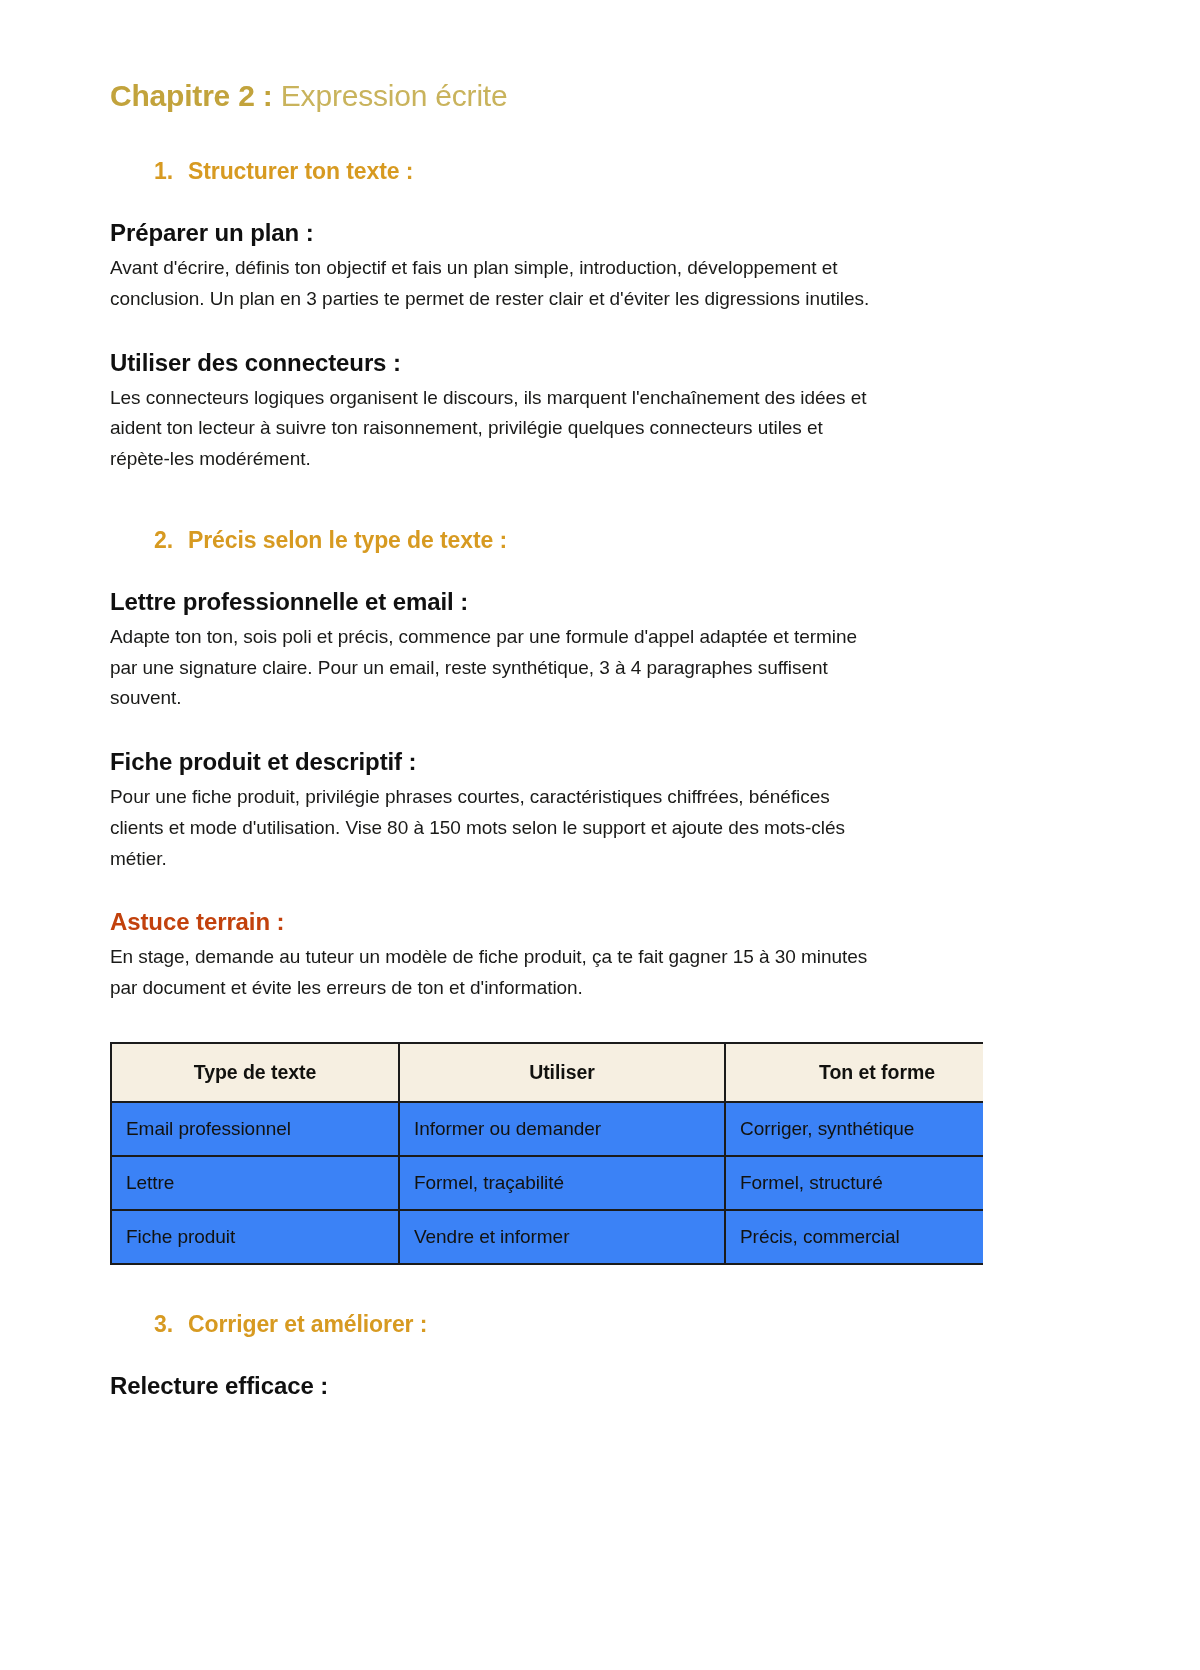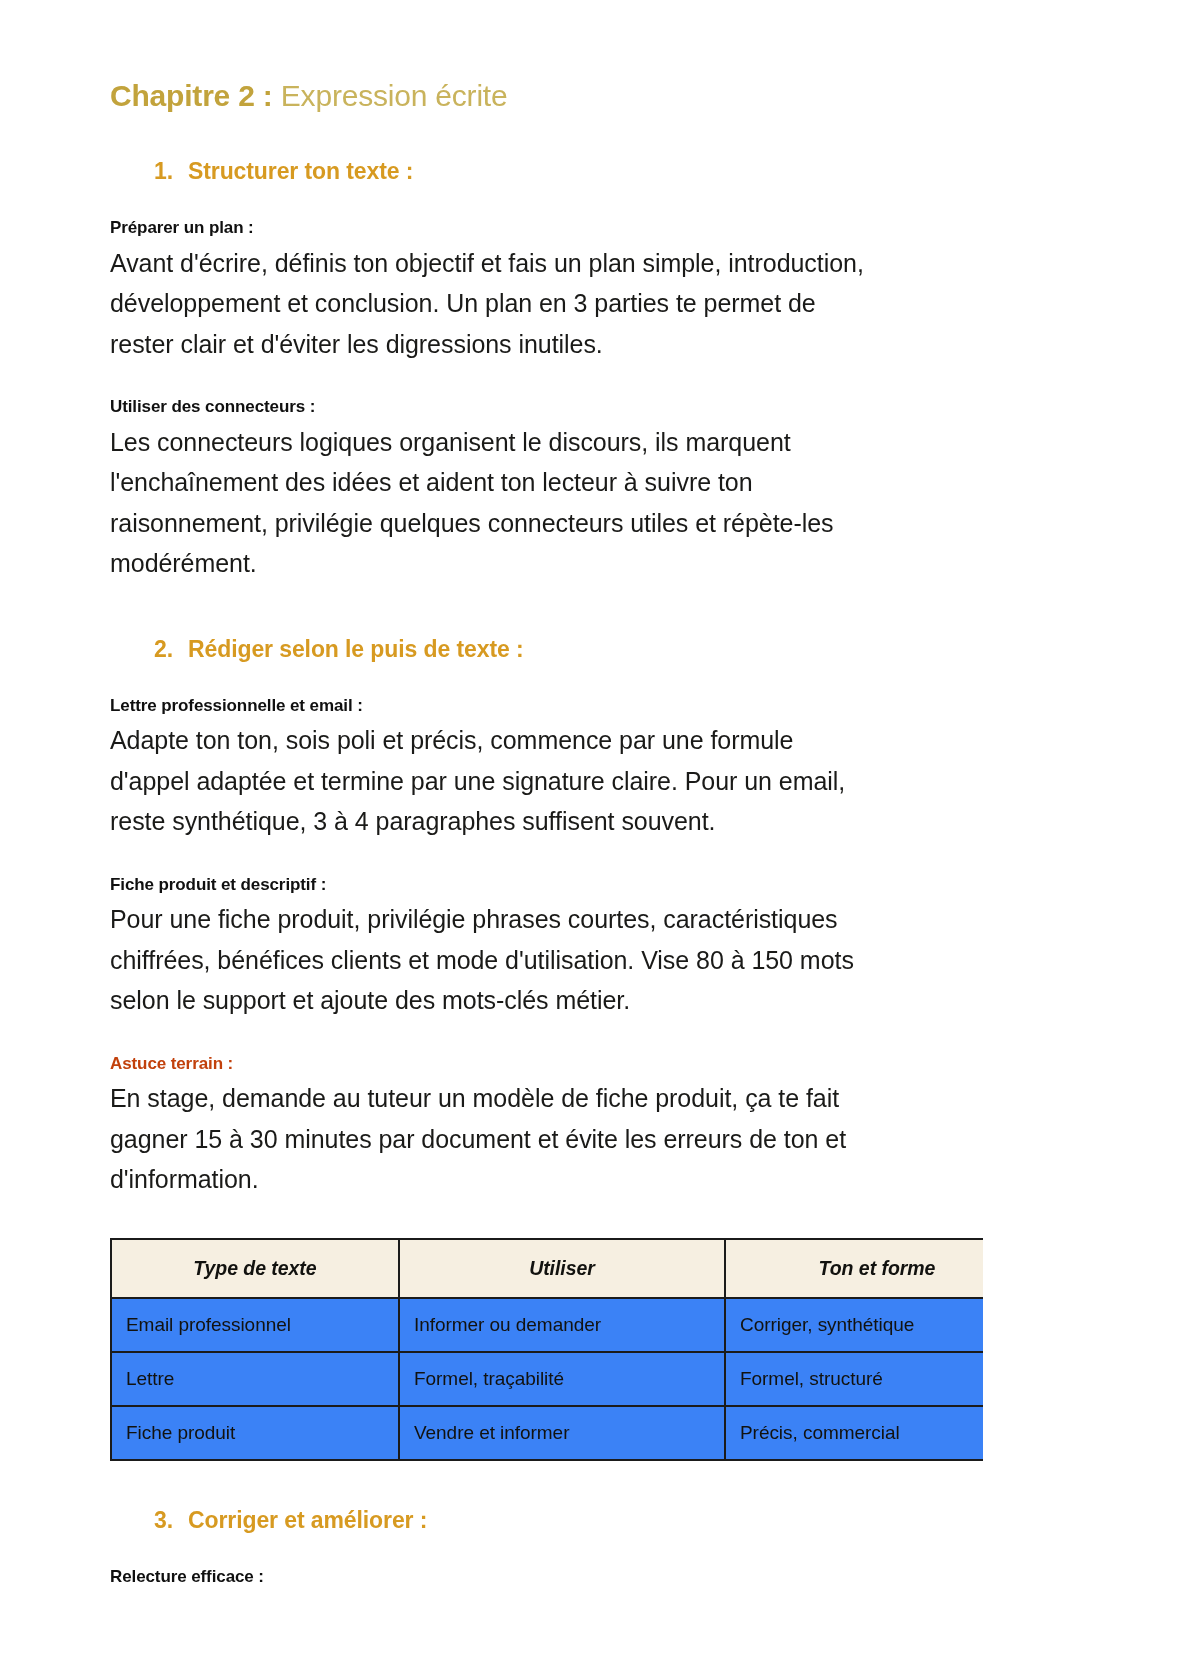--- a/index.html
+++ b/index.html
@@ -66,7 +66,7 @@
     margin: 0 0 30px 0;
   }
   .sub-heading {
-    font-size: 17px;
+    font-size: 24px;
     font-weight: 700;
     line-height: 1.5;
     margin: 18px 0 2px 0;

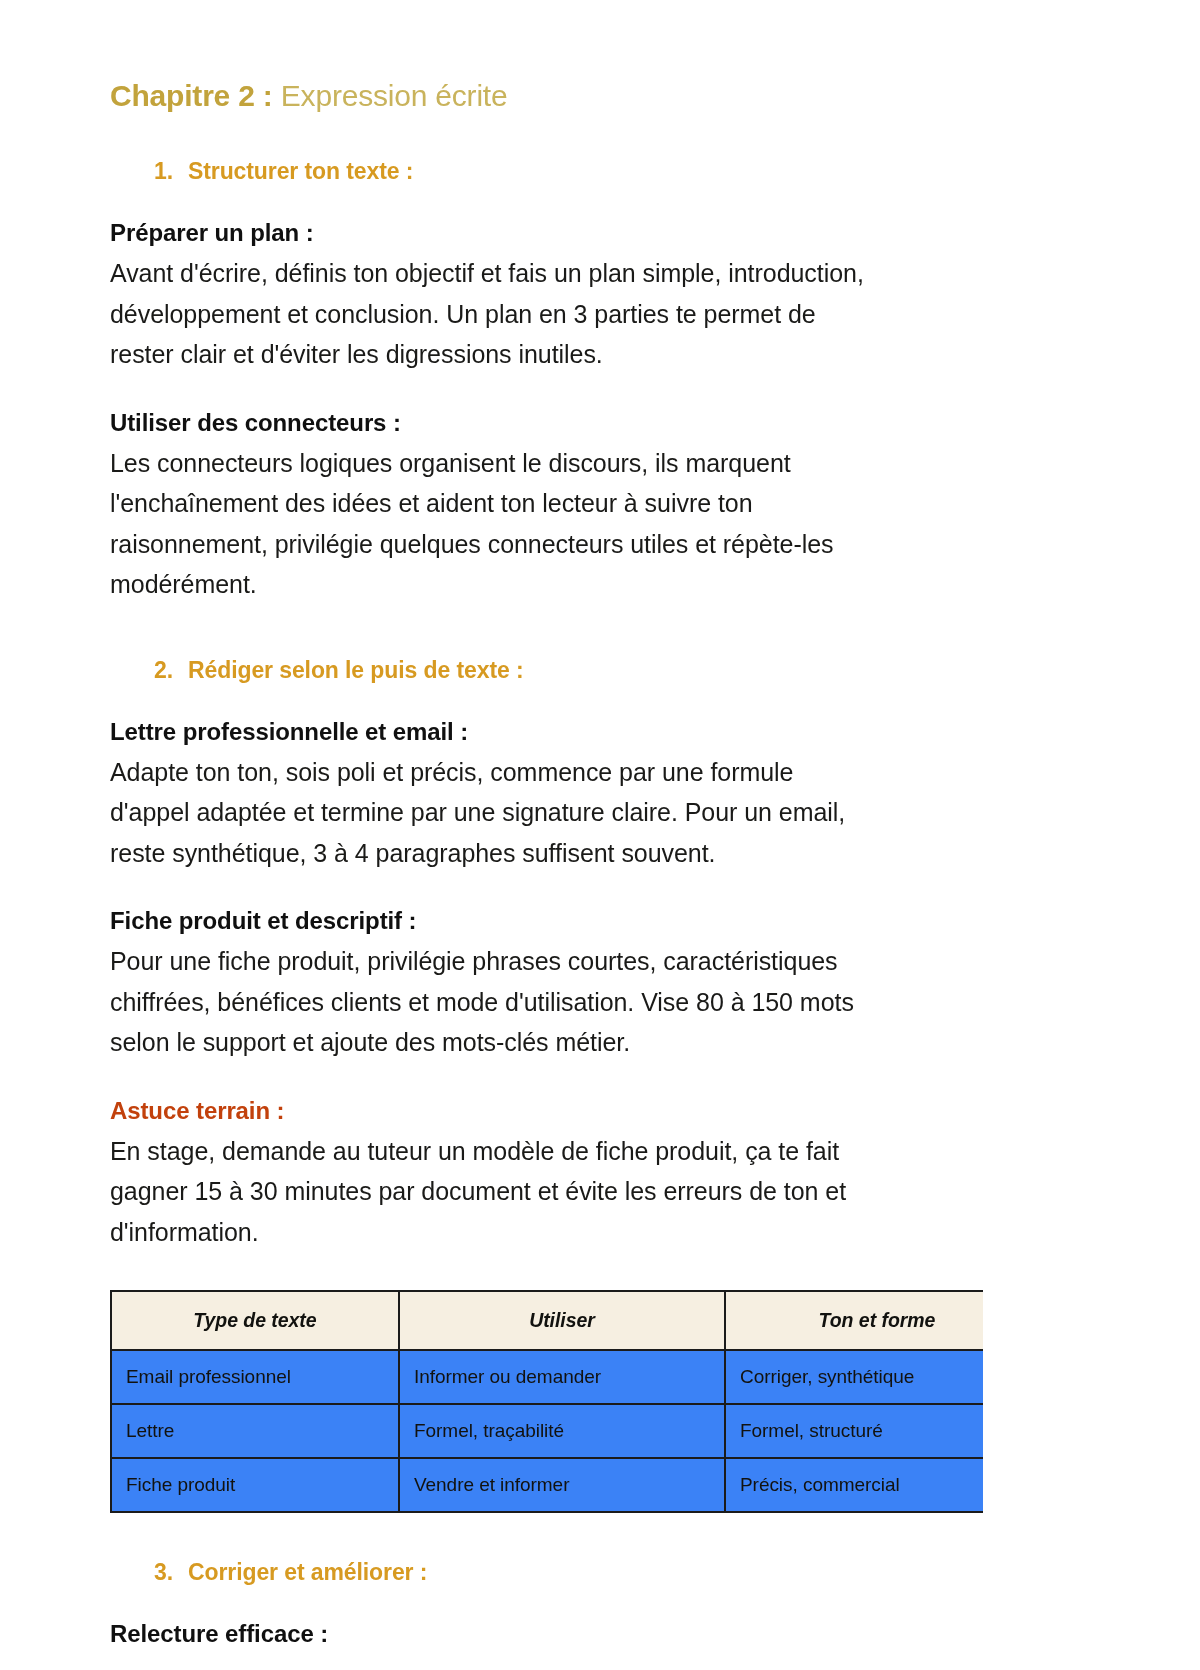--- a/index.html
+++ b/index.html
@@ -77,7 +77,7 @@
   .sub-heading.salmon { color: #c2410c; }
 
   .body-text {
-    font-size: 25px;
+    font-size: 19px;
     line-height: 1.62;
     color: #1a1a18;
     margin: 0;

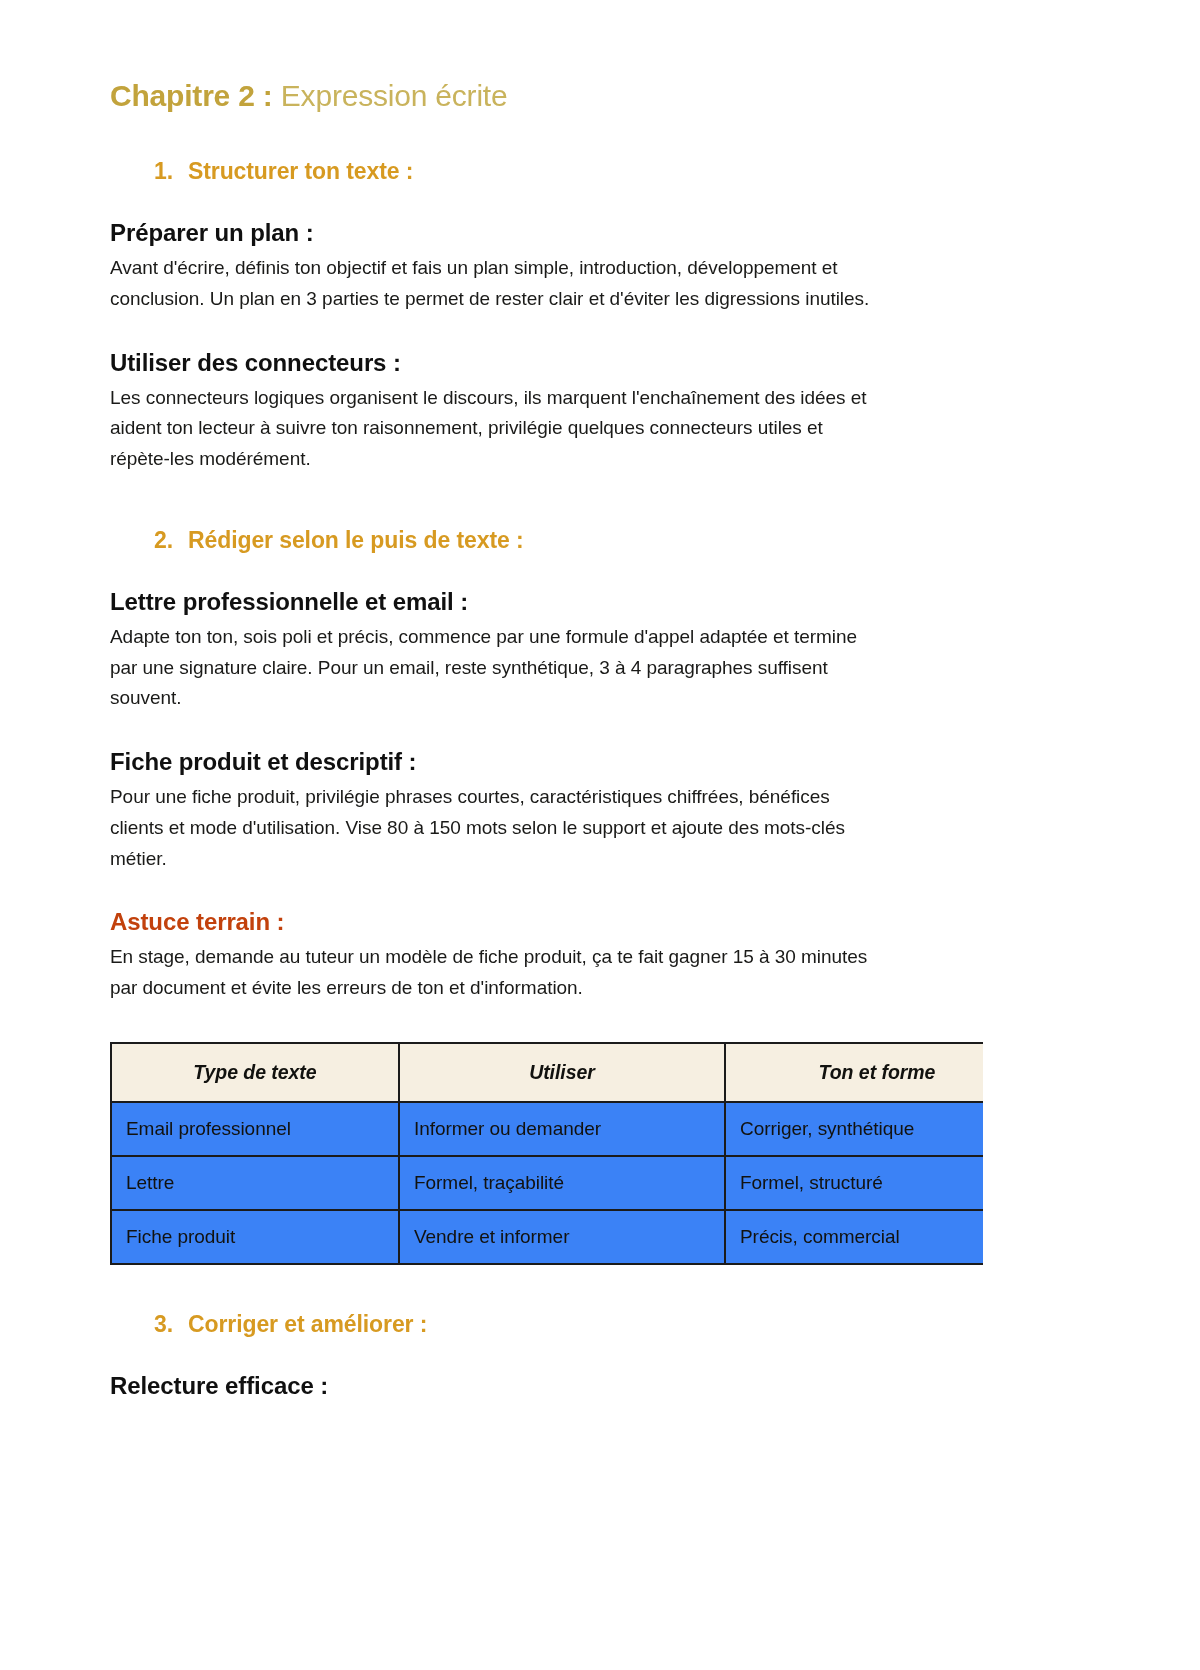--- a/index.html
+++ b/index.html
@@ -147,7 +147,7 @@
 
   <div class="section-heading gap-top">
     <span class="sec-num">2.</span>
-    <span class="sec-text">Rédiger selon le puis de texte :</span>
+    <span class="sec-text">Précis selon le type de texte :</span>
   </div>
 
   <div class="block">

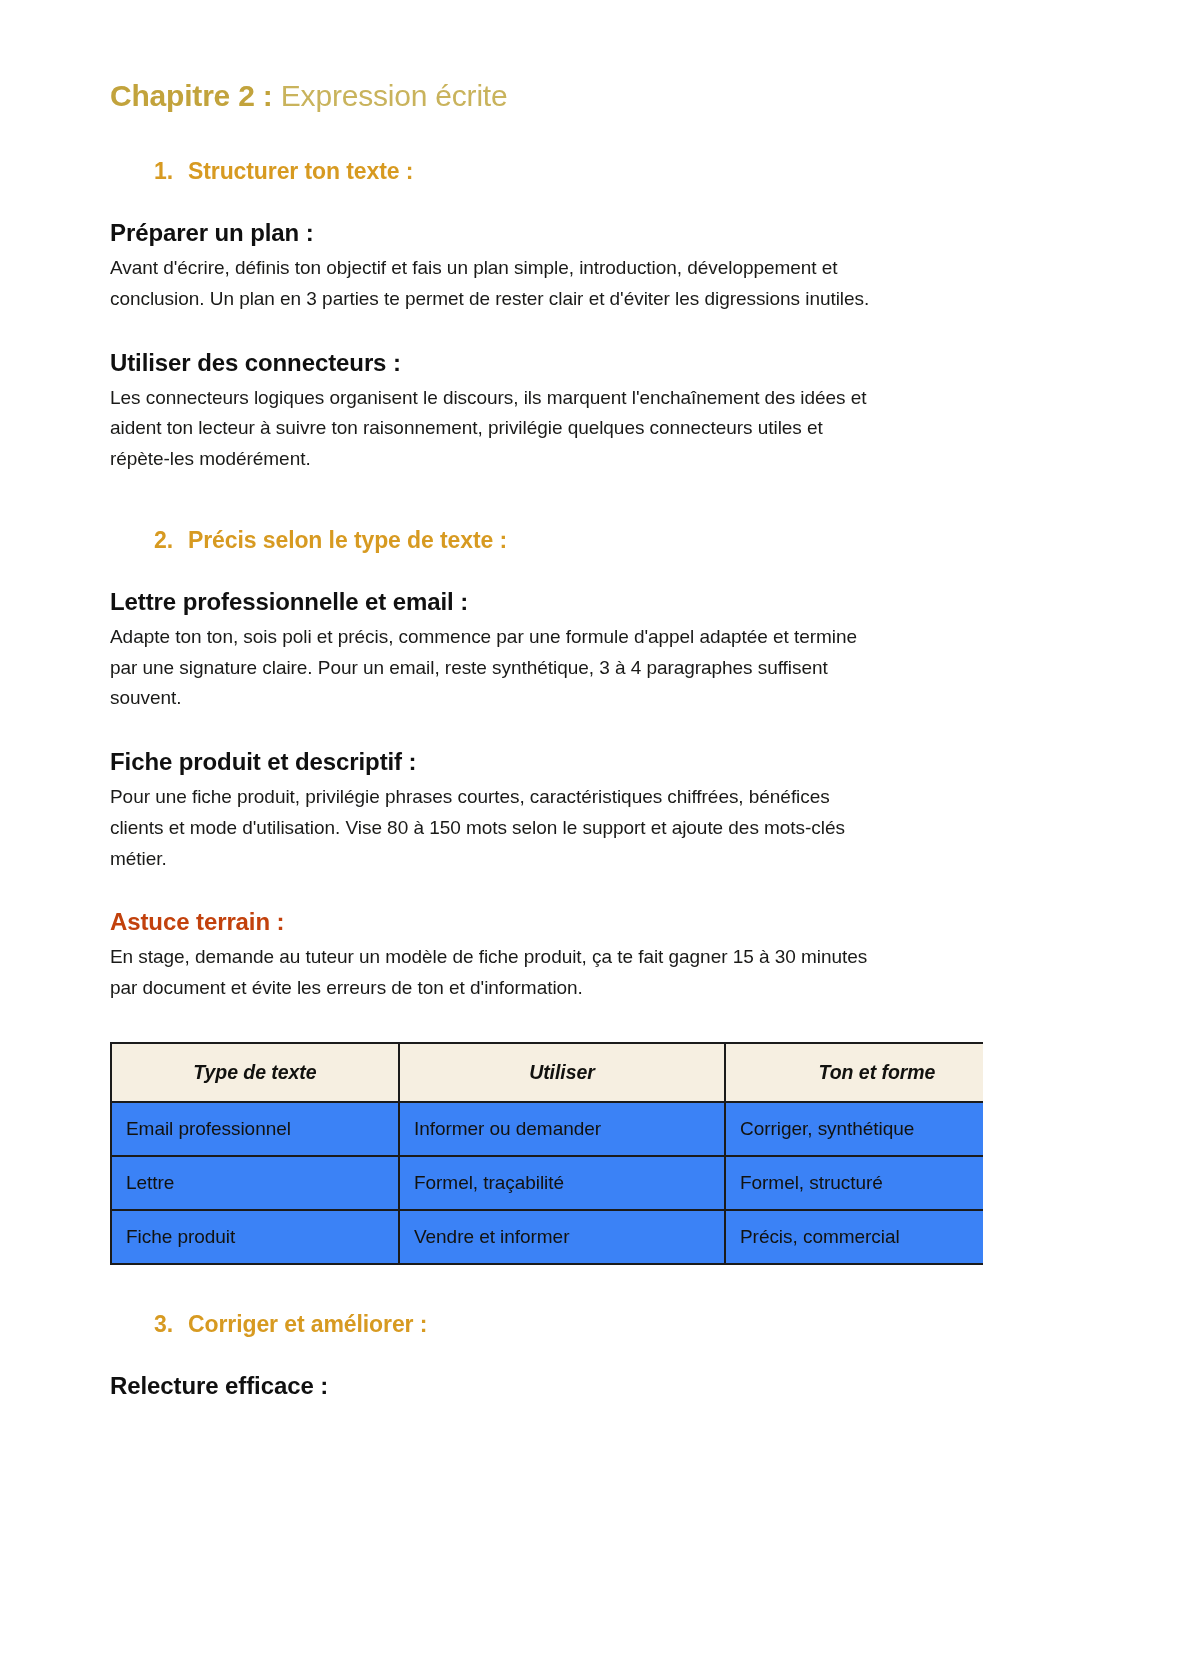--- a/index.html
+++ b/index.html
@@ -105,7 +105,6 @@
     text-align: center;
     padding: 17px 10px;
     font-size: 19.5px;
-    font-style: italic;
   }
   .data-table tbody td {
     background: #3b82f6;

